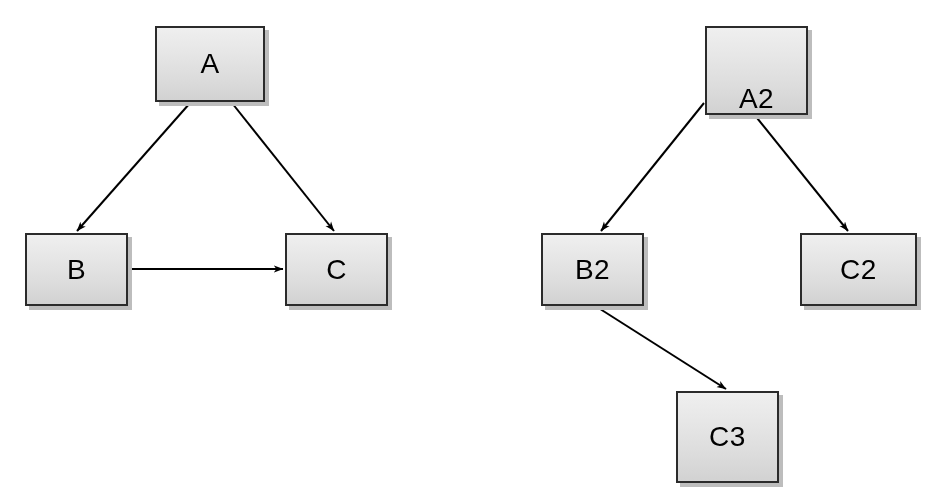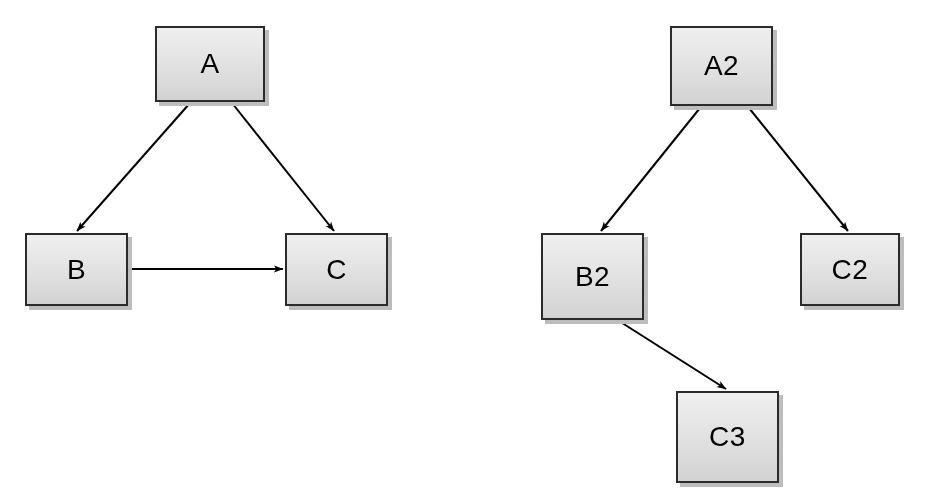--- a/index.html
+++ b/index.html
@@ -77,7 +77,7 @@
       <div class="node" style="left: 285px; top: 233px; width: 103px; height: 73px;">
         <span class="node-label">C</span>
       </div>
-      <div class="node" style="left: 670px; top: 26px; width: 103px; height: 80px;">
+      <div class="node" style="left: 705px; top: 26px; width: 103px; height: 89px; align-items: flex-end;">
         <span class="node-label">A2</span>
       </div>
       <div class="node" style="left: 541px; top: 233px; width: 103px; height: 87px;">

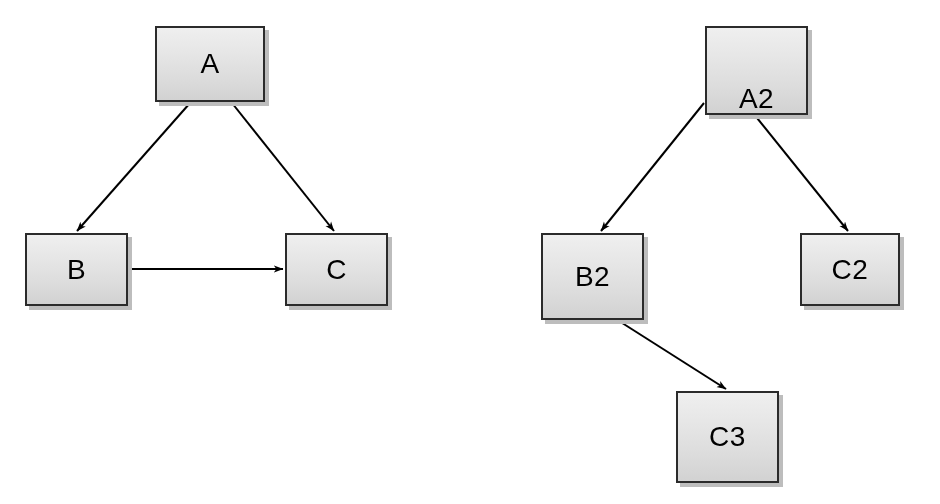--- a/index.html
+++ b/index.html
@@ -80,7 +80,7 @@
       <div class="node" style="left: 705px; top: 26px; width: 103px; height: 89px; align-items: flex-end;">
         <span class="node-label">A2</span>
       </div>
-      <div class="node" style="left: 541px; top: 233px; width: 103px; height: 87px;">
+      <div class="node" style="left: 541px; top: 233px; width: 103px; height: 73px;">
         <span class="node-label">B2</span>
       </div>
       <div class="node" style="left: 800px; top: 233px; width: 100px; height: 73px;">

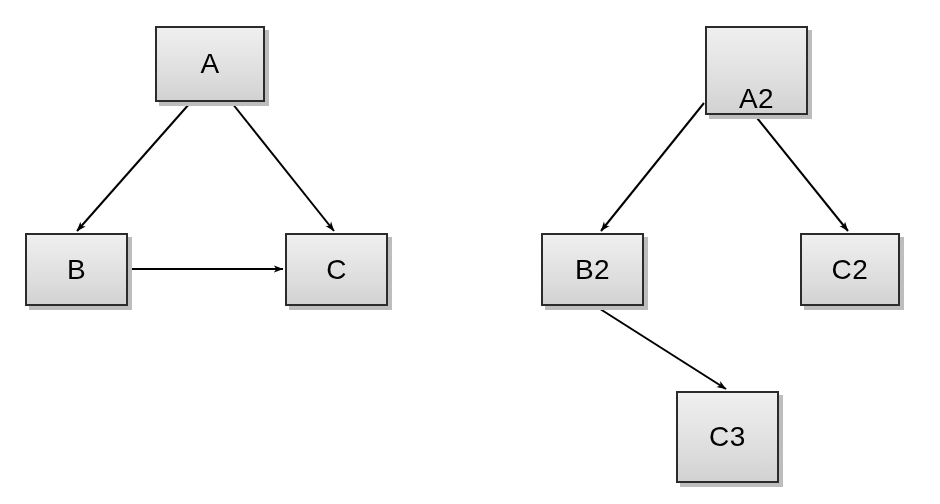--- a/index.html
+++ b/index.html
@@ -83,7 +83,7 @@
       <div class="node" style="left: 541px; top: 233px; width: 103px; height: 73px;">
         <span class="node-label">B2</span>
       </div>
-      <div class="node" style="left: 800px; top: 233px; width: 100px; height: 73px;">
+      <div class="node" style="left: 800px; top: 233px; width: 117px; height: 73px;">
         <span class="node-label">C2</span>
       </div>
       <div class="node" style="left: 676px; top: 391px; width: 103px; height: 92px;">

